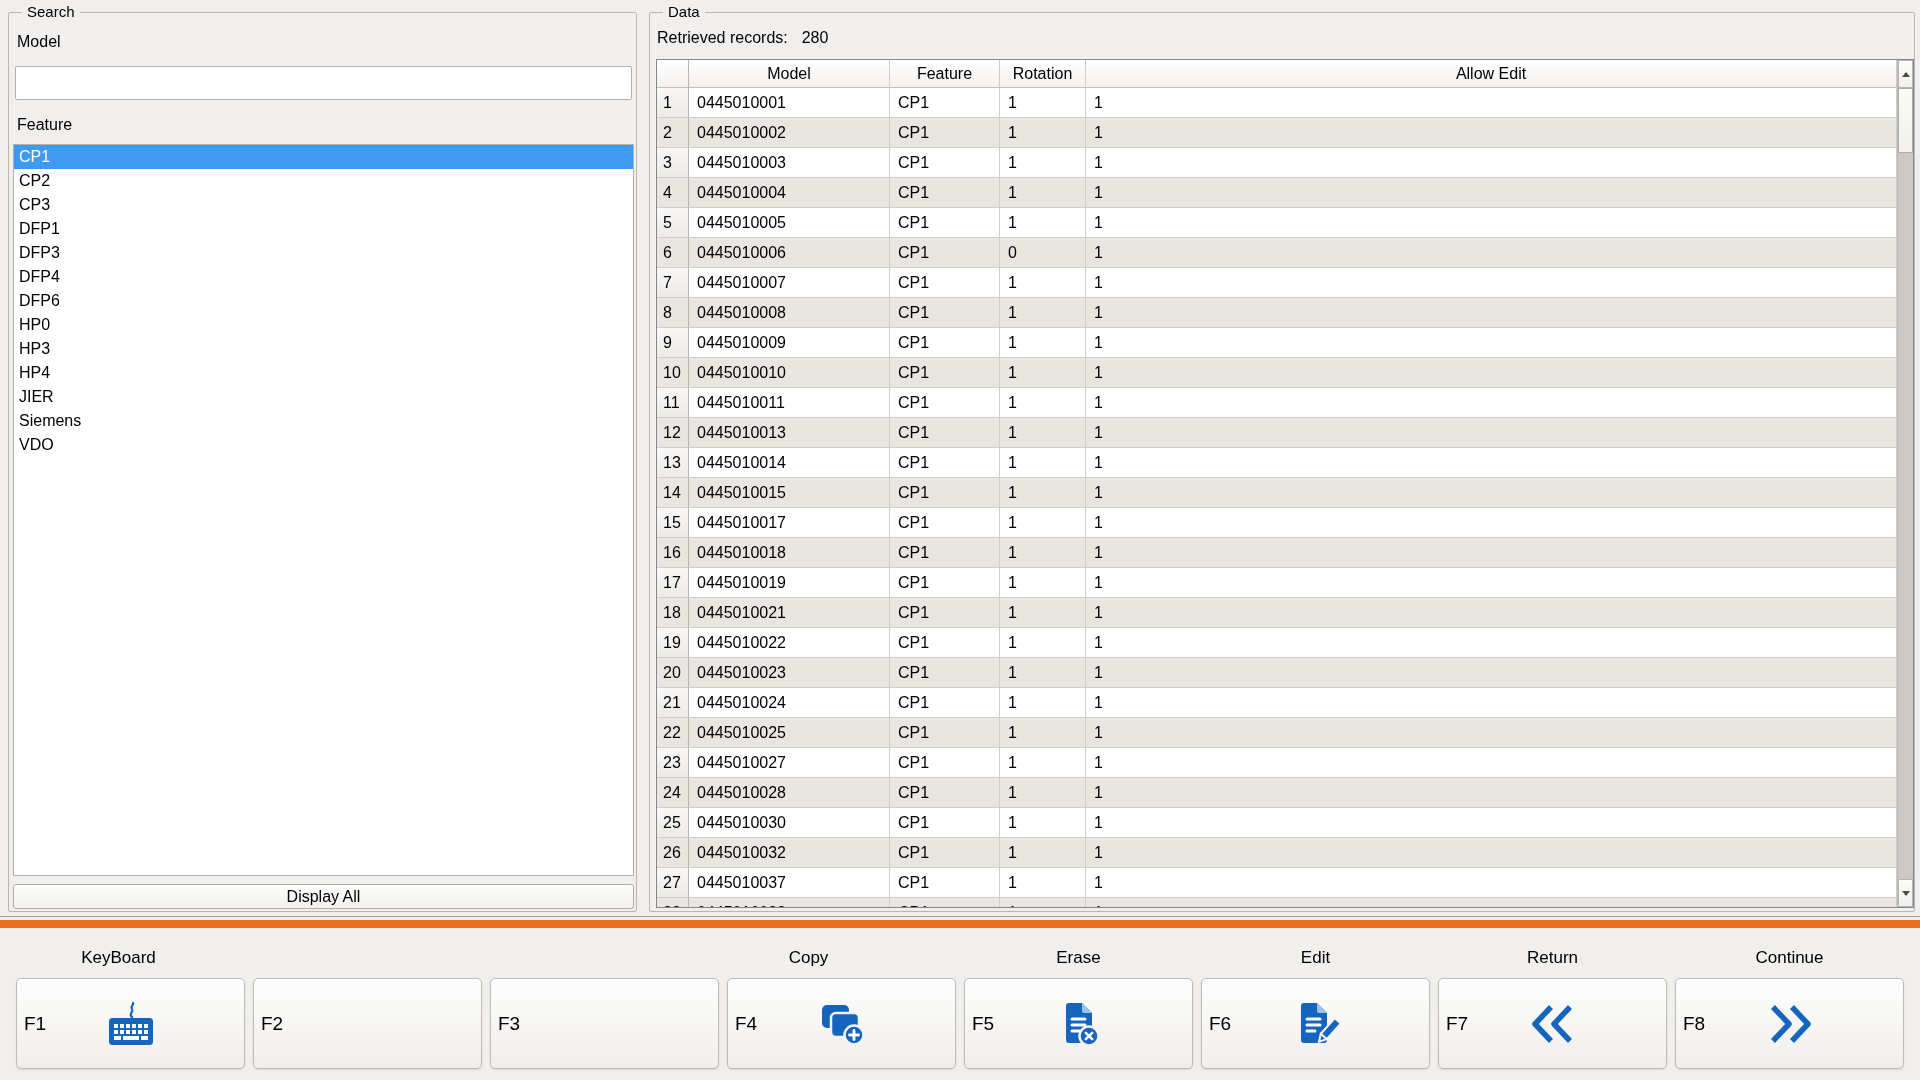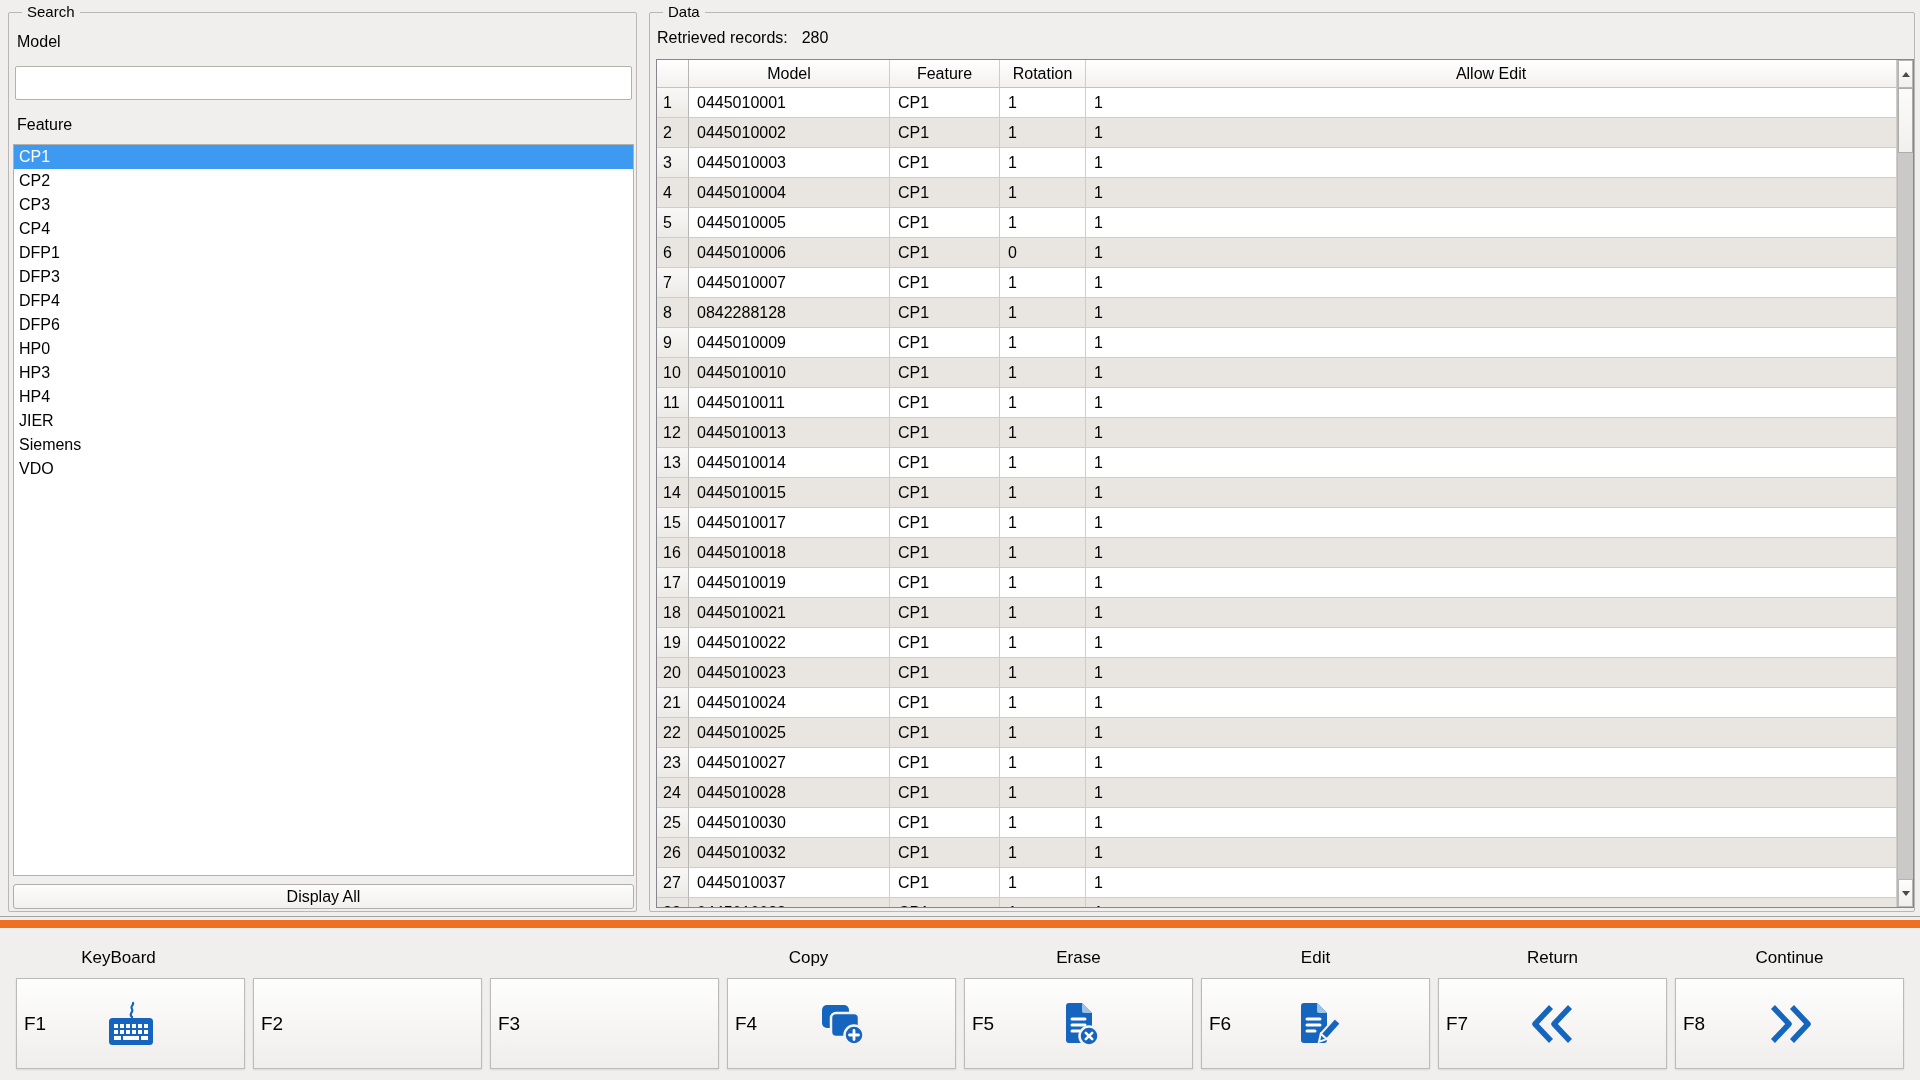--- a/index.html
+++ b/index.html
@@ -153,7 +153,6 @@
       <div class="list-item selected">CP1</div>
       <div class="list-item">CP2</div>
       <div class="list-item">CP3</div>
-      <div class="list-item">CP4</div>
       <div class="list-item">DFP1</div>
       <div class="list-item">DFP3</div>
       <div class="list-item">DFP4</div>

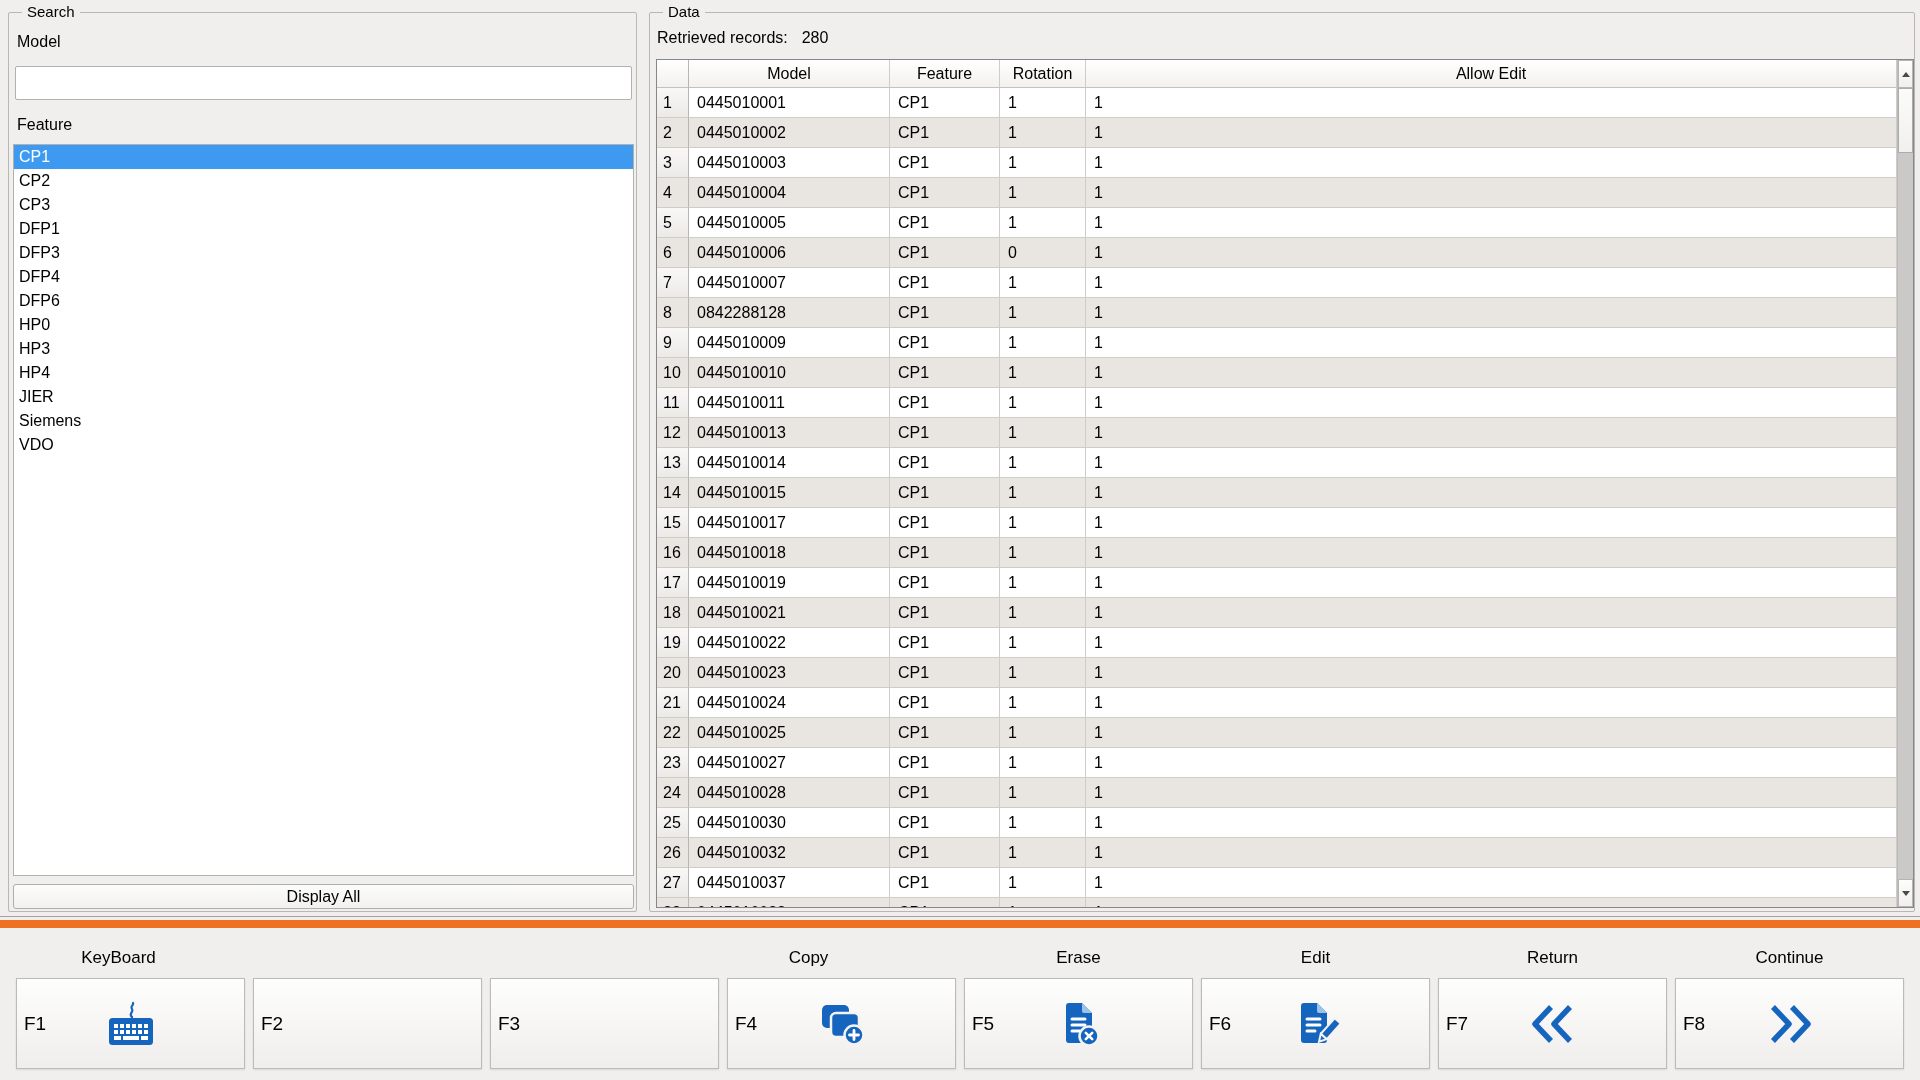--- a/index.html
+++ b/index.html
@@ -234,7 +234,7 @@
           </div>
           <div class="trow alt">
             <div class="cell col-num">8</div>
-            <div class="cell col-model">0842288128</div>
+            <div class="cell col-model">0445010008</div>
             <div class="cell col-feature">CP1</div>
             <div class="cell col-rotation">1</div>
             <div class="cell col-allow">1</div>

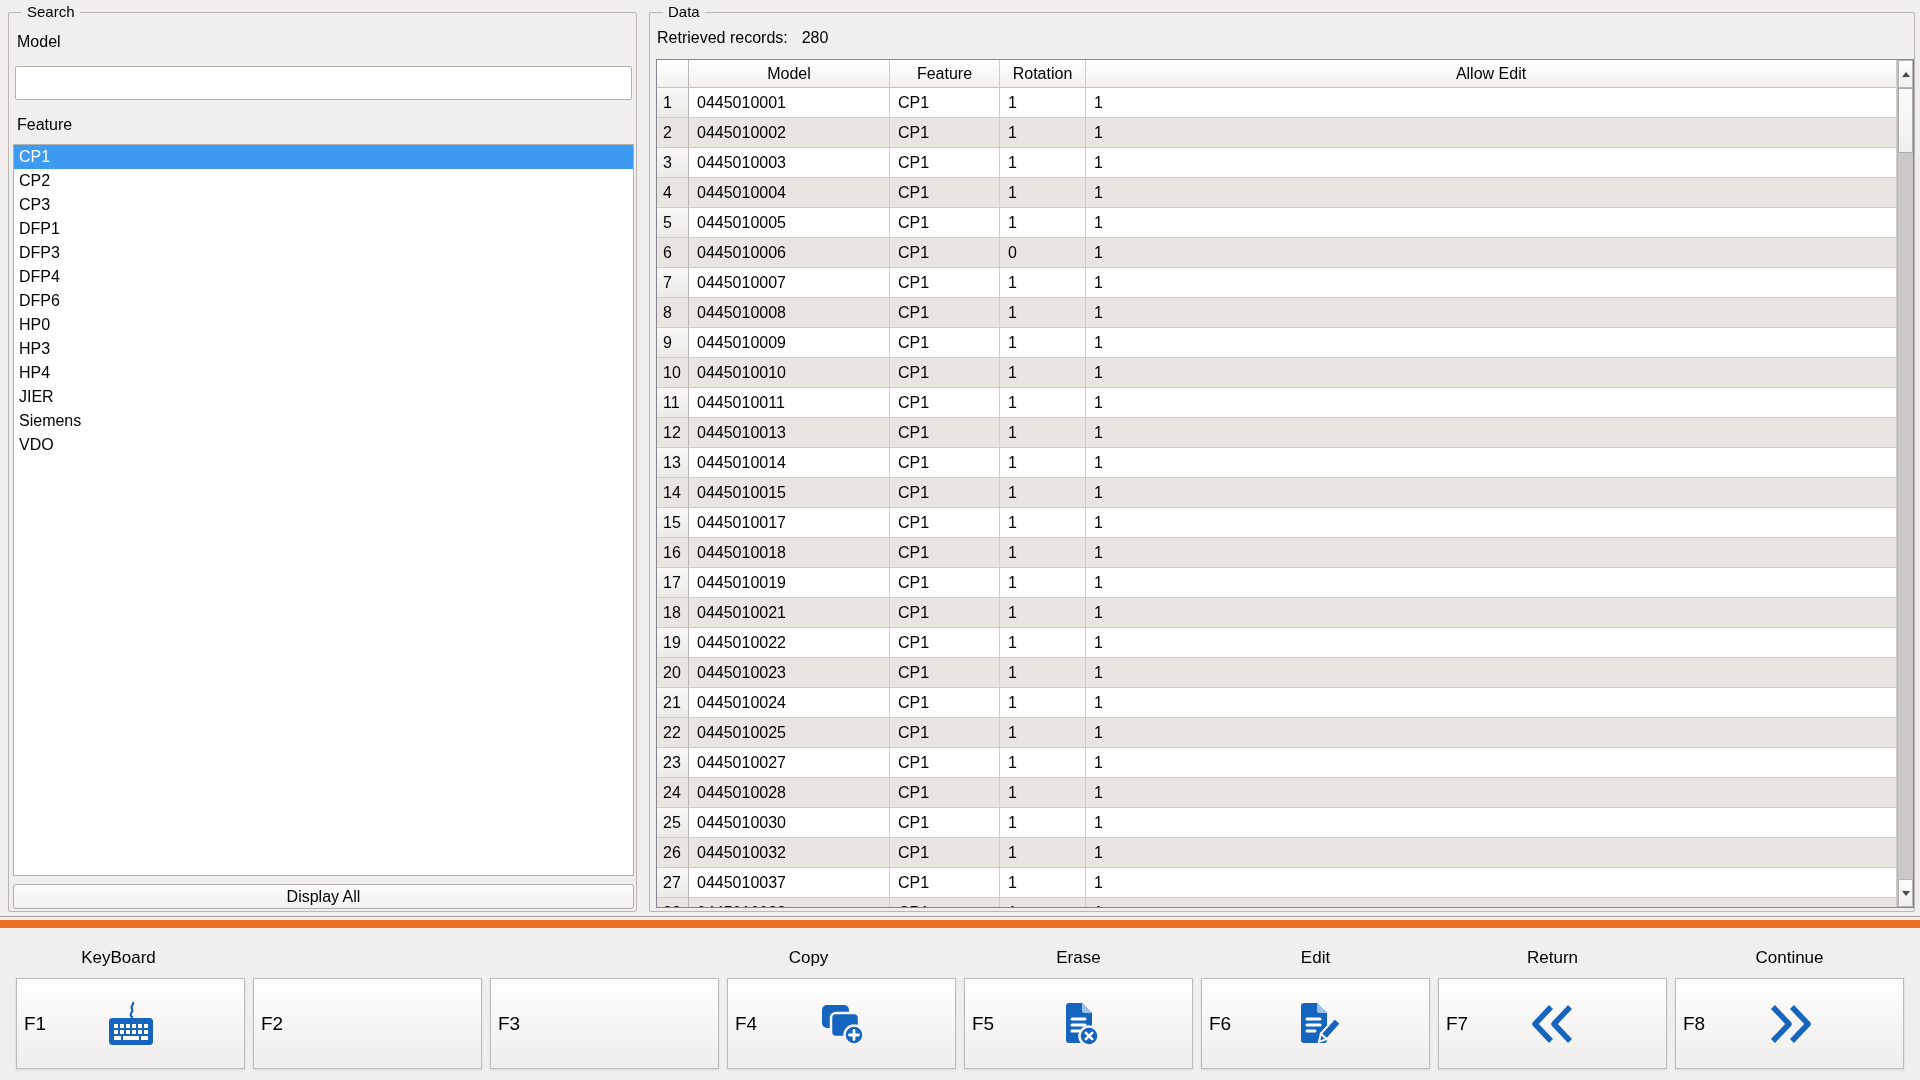--- a/index.html
+++ b/index.html
@@ -129,7 +129,7 @@
   }
   .fkey-btn {
     position: absolute; top: 978px; width: 229px; height: 91px;
-    border: 1px solid #bdbbb8; border-radius: 0;
+    border: 1px solid #bdbbb8; border-radius: 5px;
     background: linear-gradient(180deg, #fefefe 0%, #f6f5f3 55%, #efeeec 100%);
     box-shadow: 0 1px 2px rgba(0,0,0,0.10);
   }

